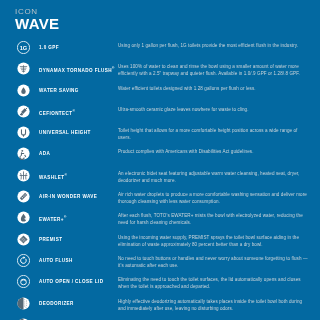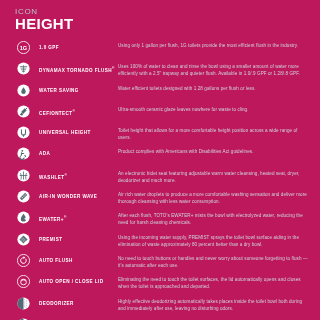--- a/index.html
+++ b/index.html
@@ -18,7 +18,7 @@
     position: relative;
     width: 320px;
     height: 320px;
-    background: #be185d;
+    background: #0369a1;
     box-sizing: border-box;
     padding: 7px 10px 0 15px;
   }

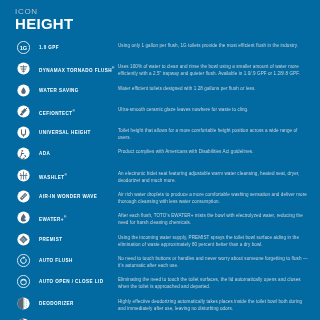--- a/index.html
+++ b/index.html
@@ -94,7 +94,7 @@
 
   <div class="header">
     <div class="eyebrow">ICON</div>
-    <div class="title">HEIGHT</div>
+    <div class="title">WAVE</div>
   </div>
 
   <div class="rows" id="rows">

